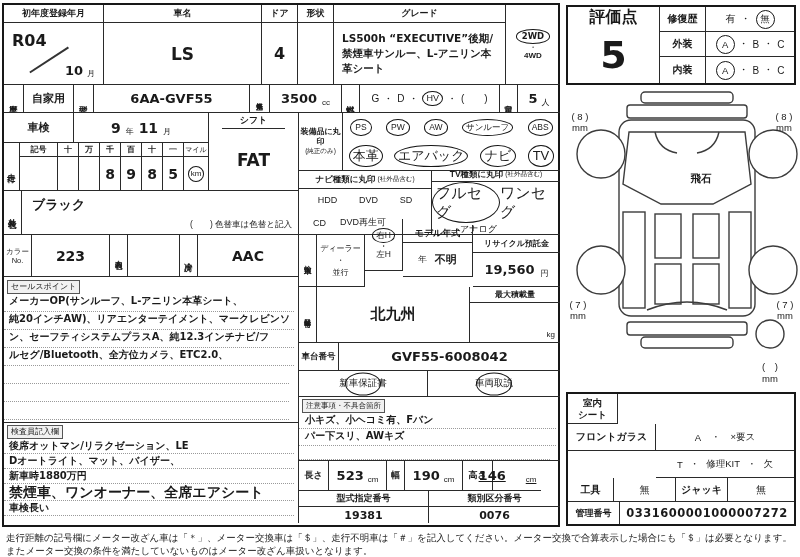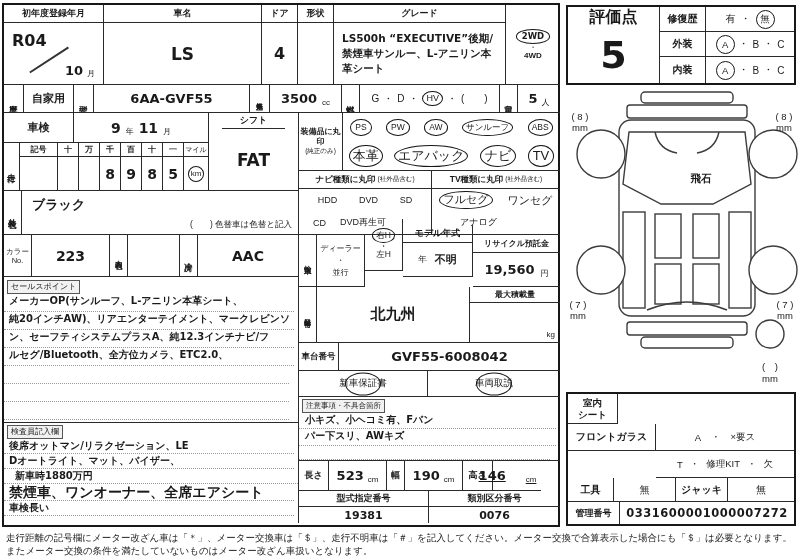--- a/index.html
+++ b/index.html
@@ -161,7 +161,7 @@
         <span style="font-size:8.5px;font-weight:bold;">TV種類に丸印</span>
         <span style="font-size:6.5px;">(社外品含む)</span>
       </div>
-      <div style="flex:1;width:100%;display:flex;align-items:center;justify-content:space-around;font-size:11px;">
+      <div style="flex:1;width:100%;display:flex;align-items:center;justify-content:space-around;font-size:15px;">
         <span class="circ" style="padding:1px 3px;">フルセグ</span>
         <span>ワンセグ</span>
       </div>

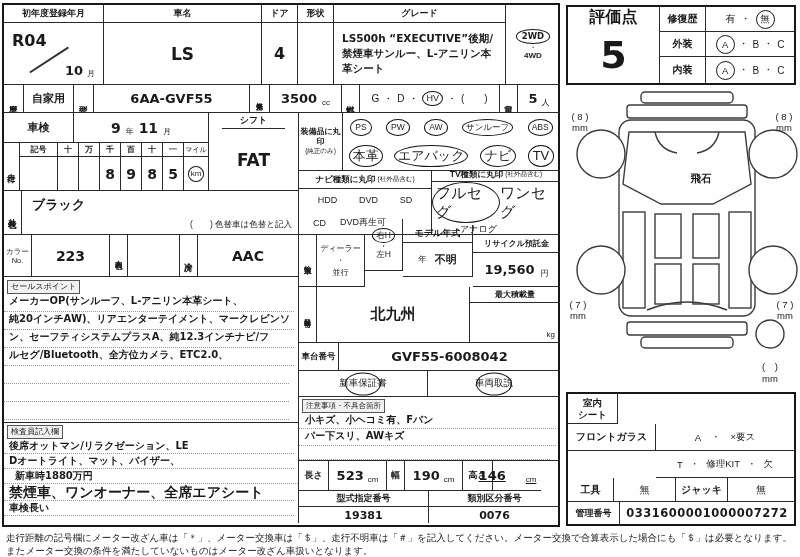--- a/index.html
+++ b/index.html
@@ -256,7 +256,7 @@
       <span class="tag" style="margin:2px 0 0 3px;">検査員記入欄</span>
       <div class="dotln hand" style="width:97%;height:16px;font-size:10px;padding-left:5px;">後席オットマン/リラクゼーション、LE</div>
       <div class="dotln hand" style="width:97%;height:16px;font-size:10px;padding-left:5px;">Dオートライト、マット、バイザー、</div>
-      <div class="dotln hand" style="width:97%;height:16px;font-size:10px;padding-left:11px;">新車時1880万円</div>
+      <div class="dotln hand" style="width:97%;height:16px;font-size:10px;padding-left:5px;">新車時1880万円</div>
       <div class="dotln hand" style="width:97%;height:16px;font-size:14px;padding-left:5px;">禁煙車、ワンオーナー、全席エアシート</div>
       <div class="dotln hand" style="width:97%;height:16px;font-size:10px;padding-left:5px;">車検長い</div>
       <div style="width:97%;height:12px;"></div>

